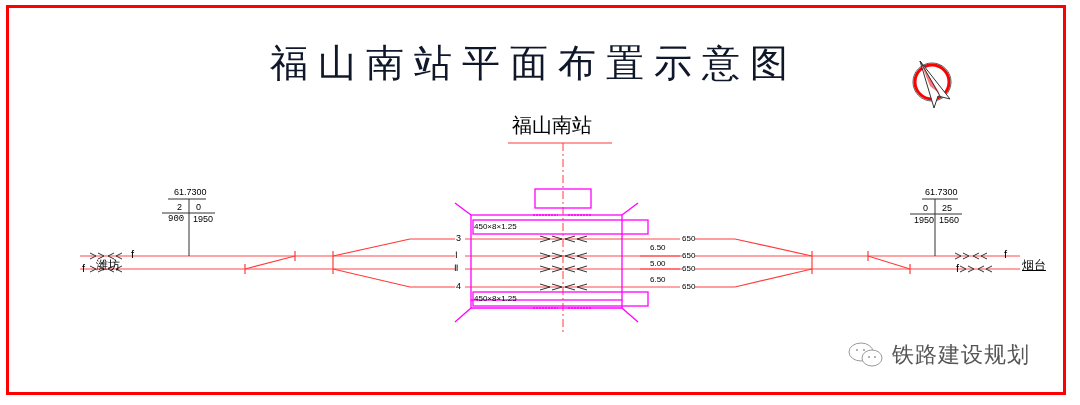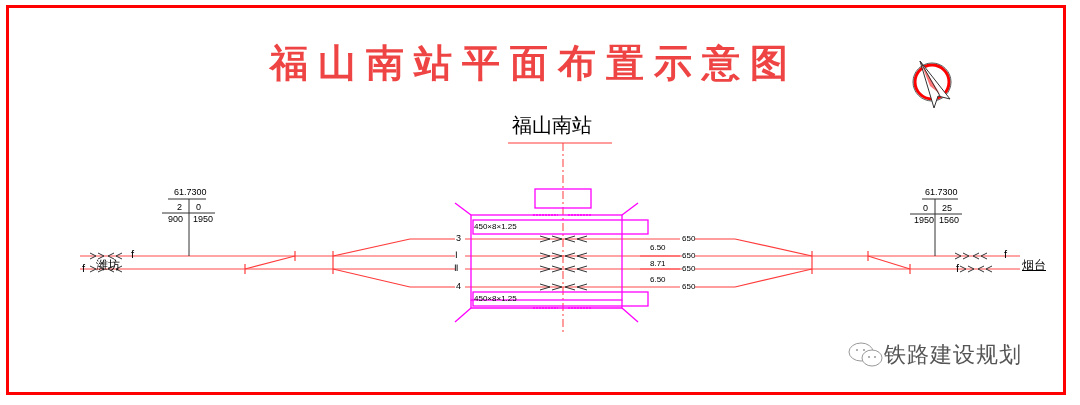--- a/index.html
+++ b/index.html
@@ -8,8 +8,8 @@
   .frame { position: absolute; left: 6px; top: 5px; width: 1060px; height: 390px;
            border: 3px solid #ff0000; box-sizing: border-box; }
   .title { position: absolute; left: 270px; top: 38px; width: 540px; text-align: left;
-           font-family: "DejaVu Serif", serif; font-size: 38px; font-weight: bold;
-           color: #ef4444; letter-spacing: 10px; white-space: nowrap; }
+           font-family: "DejaVu Serif", serif; font-size: 38px; font-weight: normal;
+           color: #0f172a; letter-spacing: 10px; white-space: nowrap; }
   .station-name { position: absolute; left: 512px; top: 112px; font-size: 20px;
                   color: #000; font-family: Liberation Sans, sans-serif; }
   svg.diagram { position: absolute; left: 0; top: 0; }

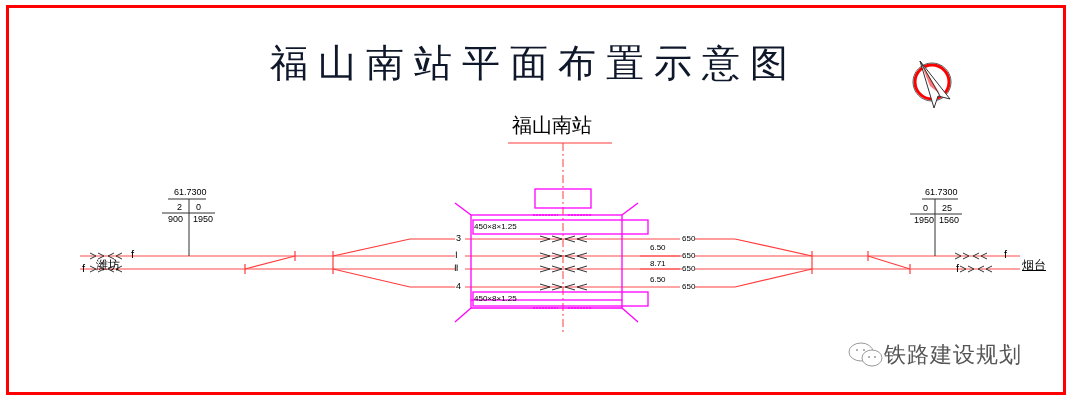--- a/index.html
+++ b/index.html
@@ -127,7 +127,7 @@
 <div class="lbl" style="left:174px;top:187px;font-size:9px;">61.7300</div>
 <div class="lbl" style="left:177px;top:202px;font-size:9px;">2</div>
 <div class="lbl" style="left:196px;top:202px;font-size:9px;">0</div>
-<div class="lbl" style="left:168px;top:214px;font-size:9px;">900</div>
+<div class="lbl" style="left:168px;top:214px;font-size:9px;font-family:Liberation Mono, monospace;">900</div>
 <div class="lbl" style="left:193px;top:214px;font-size:9px;">1950</div>
 
 <div class="lbl" style="left:925px;top:187px;font-size:9px;">61.7300</div>

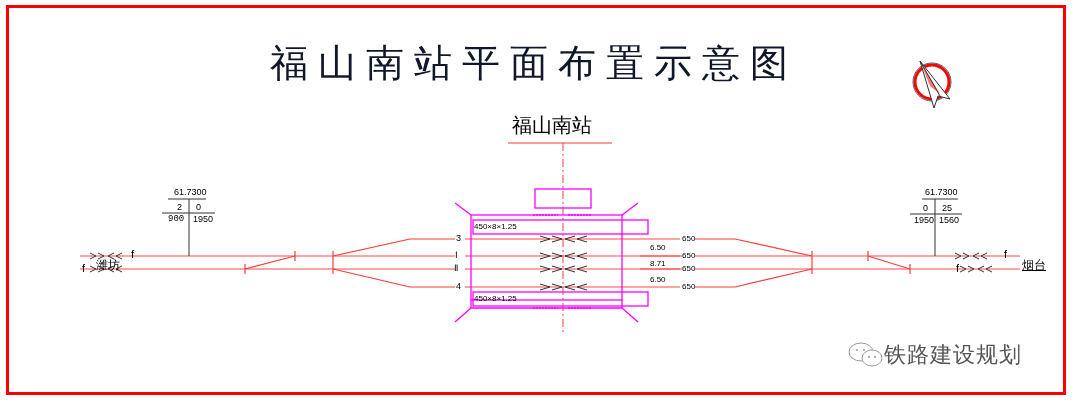--- a/index.html
+++ b/index.html
@@ -147,7 +147,7 @@
 <div class="lbl" style="left:682px;top:282px;font-size:8px;background:#fff;">650</div>
 
 <div class="lbl" style="left:650px;top:243px;font-size:8px;">6.50</div>
-<div class="lbl" style="left:650px;top:259px;font-size:8px;">8.71</div>
+<div class="lbl" style="left:650px;top:259px;font-size:8px;">5.00</div>
 <div class="lbl" style="left:650px;top:275px;font-size:8px;">6.50</div>
 
 <div class="lbl" style="left:474px;top:222px;font-size:8px;">450×8×1.25</div>

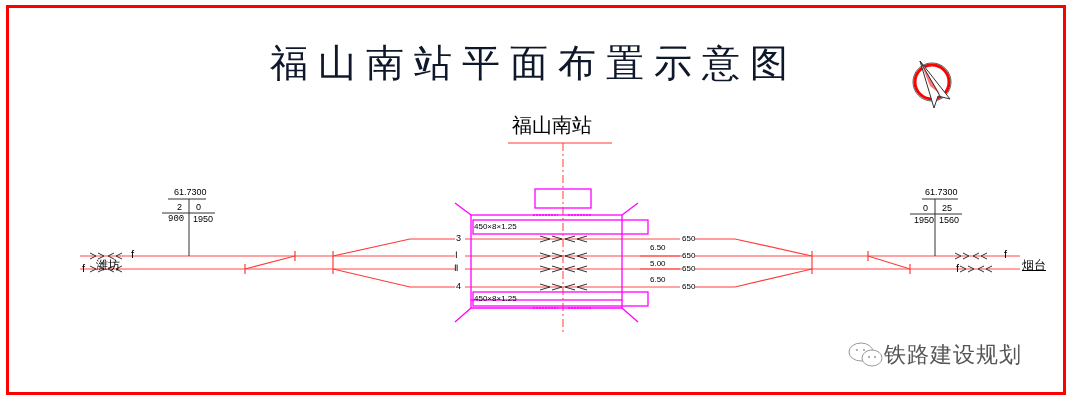--- a/index.html
+++ b/index.html
@@ -15,7 +15,7 @@
   svg.diagram { position: absolute; left: 0; top: 0; }
   .lbl { position: absolute; font-size: 11px; color: #000;
          font-family: "Liberation Sans", sans-serif; white-space: nowrap; }
-  .watermark { position: absolute; left: 848px; top: 340px; display: flex; align-items: center; }
+  .watermark { position: absolute; left: 848px; top: 340px; display: flex; align-items: center; gap: 8px; }
   .watermark span.text { font-size: 22px; color: #555; font-family: "DejaVu Sans", sans-serif;
                          letter-spacing: 1px; }
 </style>

